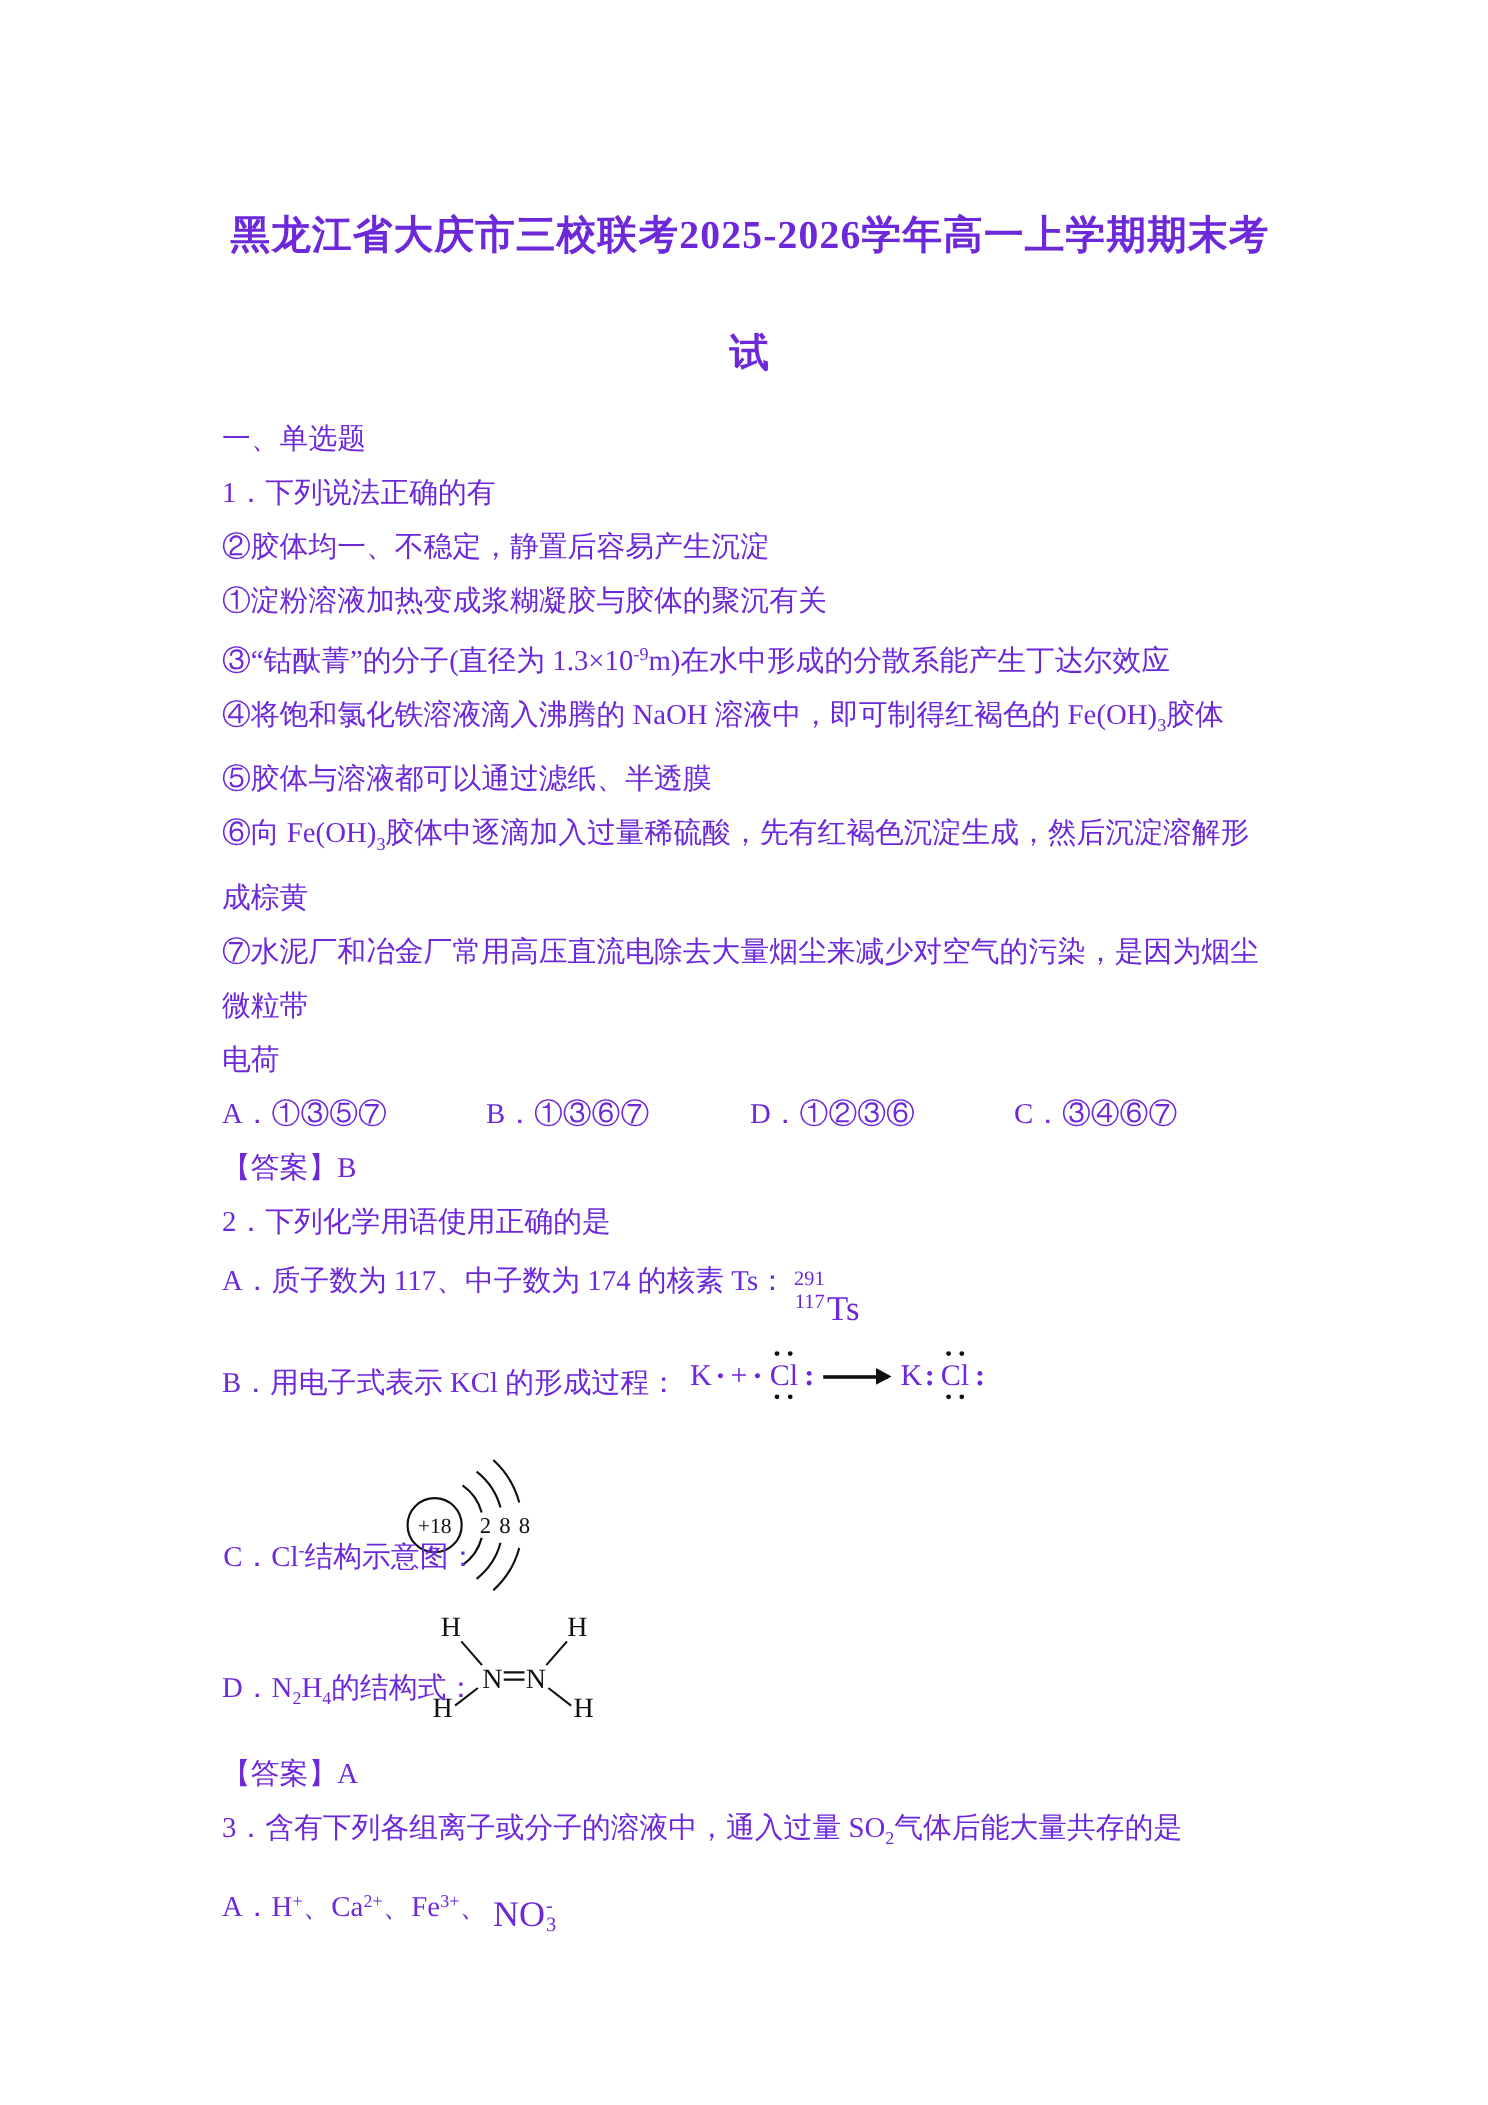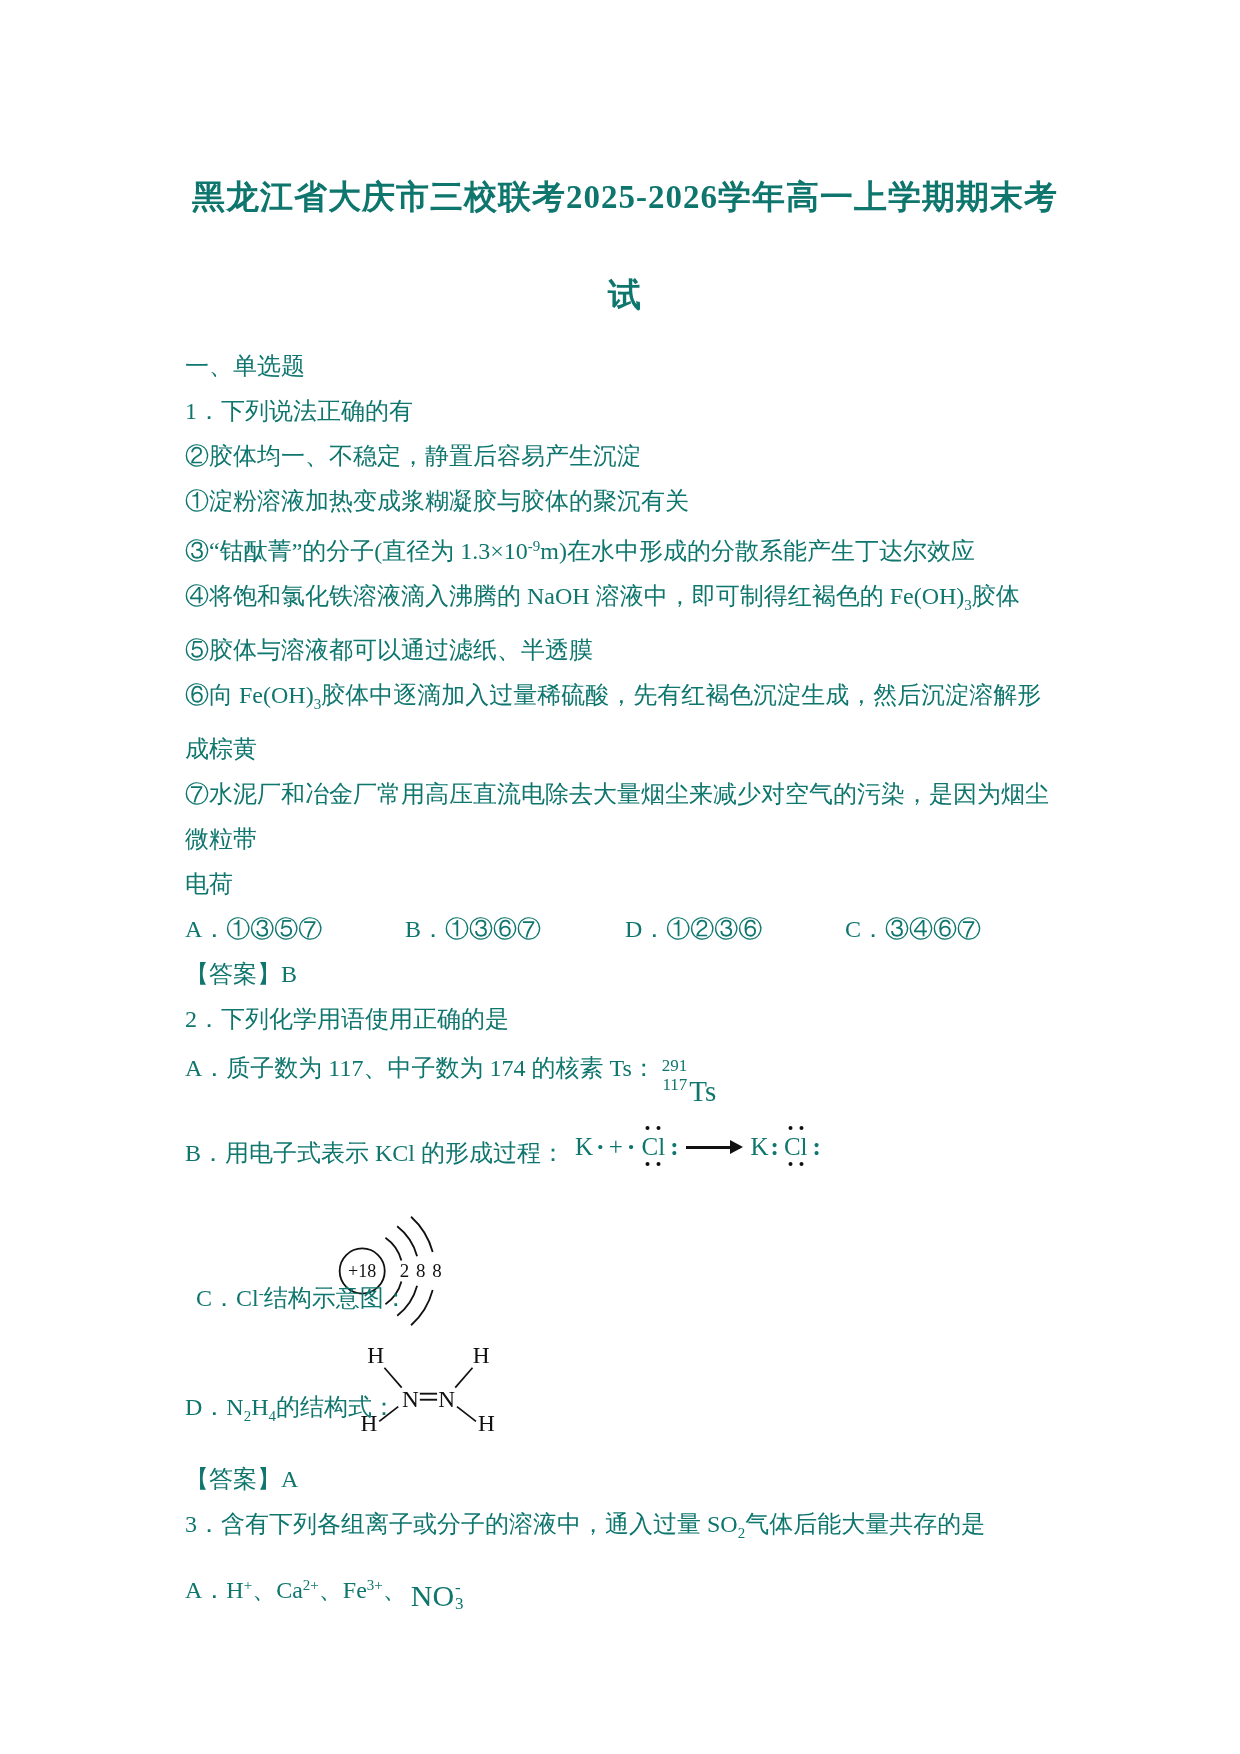--- a/index.html
+++ b/index.html
@@ -7,7 +7,7 @@
     position:relative;
     width:1240px; height:1754px;
     background:#ffffff;
-    color:#0f766e;
+    color:#6d28d9;
     font-family:"Liberation Serif","DejaVu Serif",serif;
     overflow:hidden;
   }

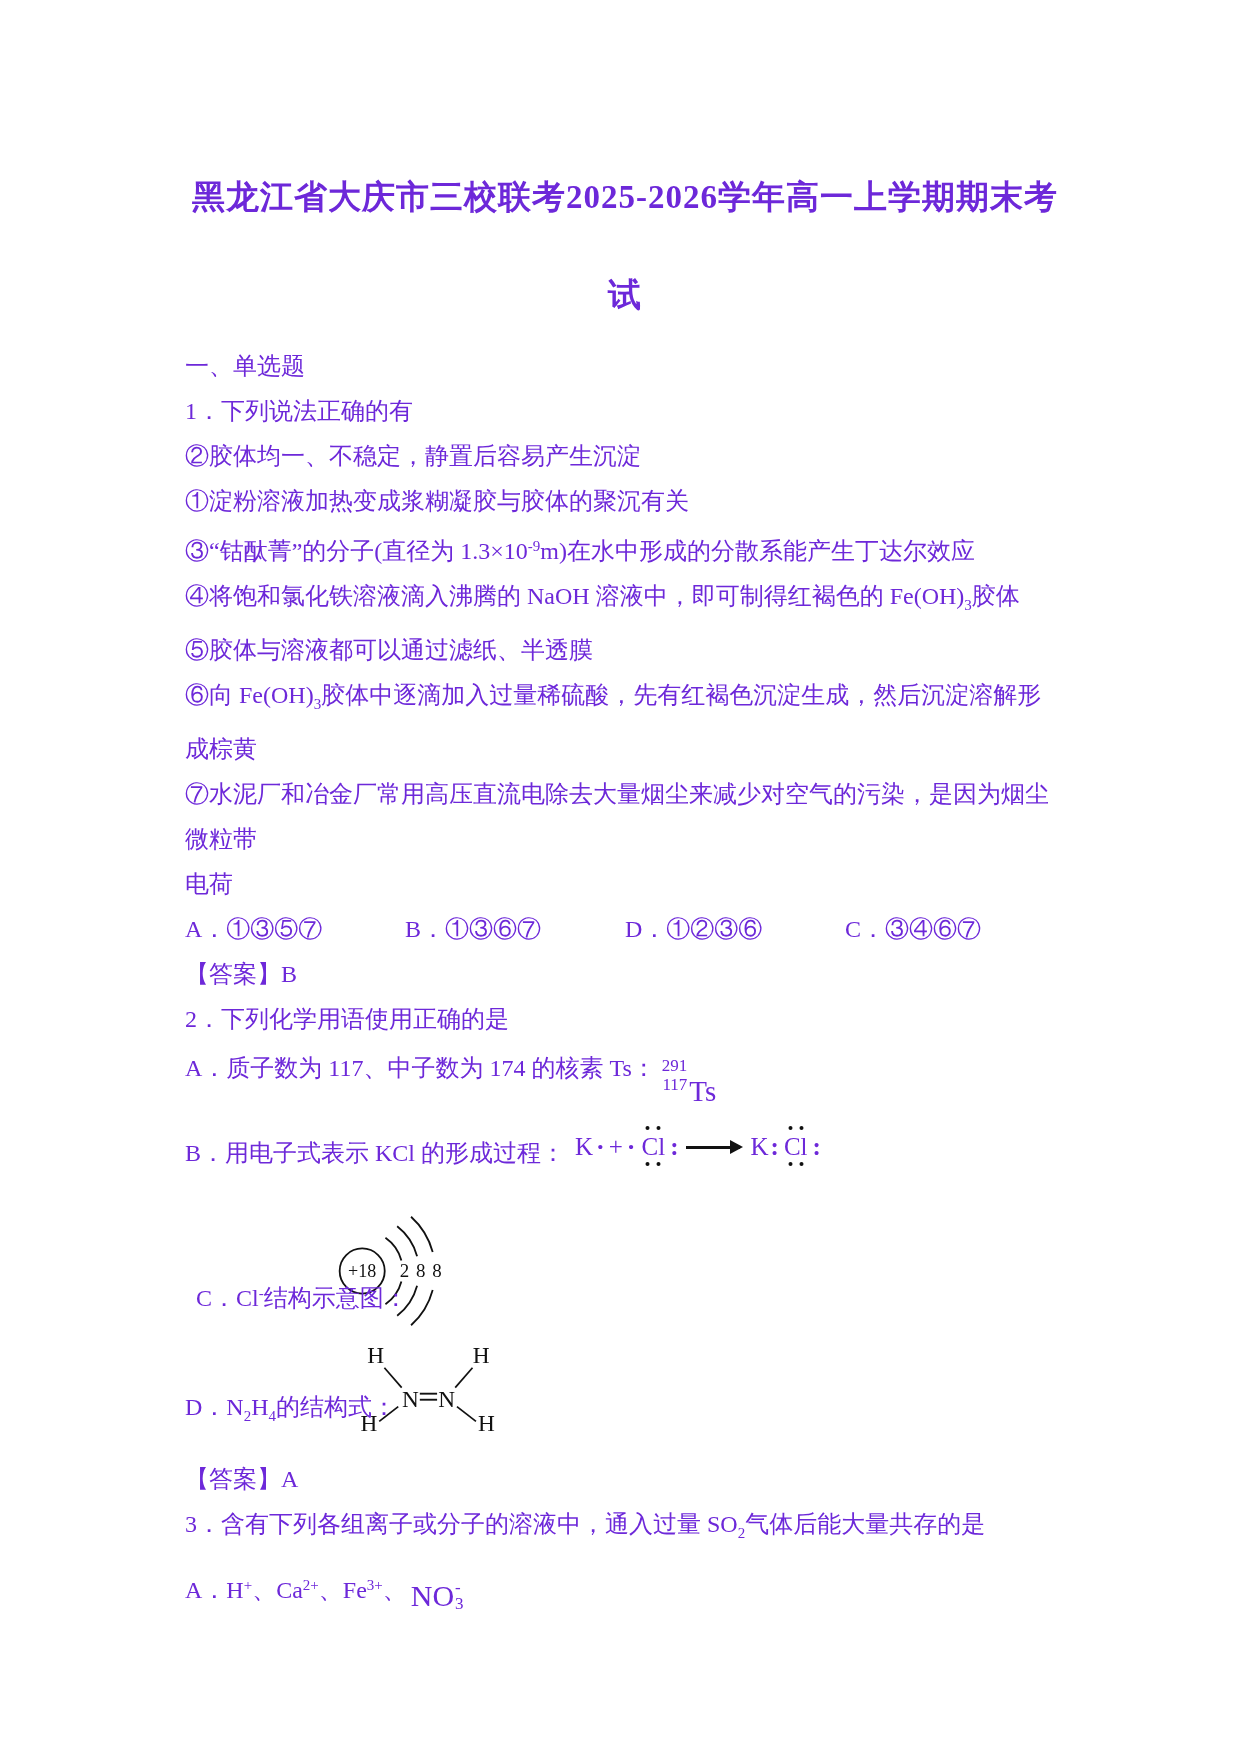--- a/index.html
+++ b/index.html
@@ -56,7 +56,7 @@
 
   
   .q2c { position:relative; height:145px; font-size:24px; }
-  .q2c-label { position:absolute; left:11px; bottom:0; line-height:45px; }
+  .q2c-label { position:absolute; left:1px; bottom:0; line-height:45px; }
   .q2c svg { position:absolute; left:150px; top:40px; }
 
   

